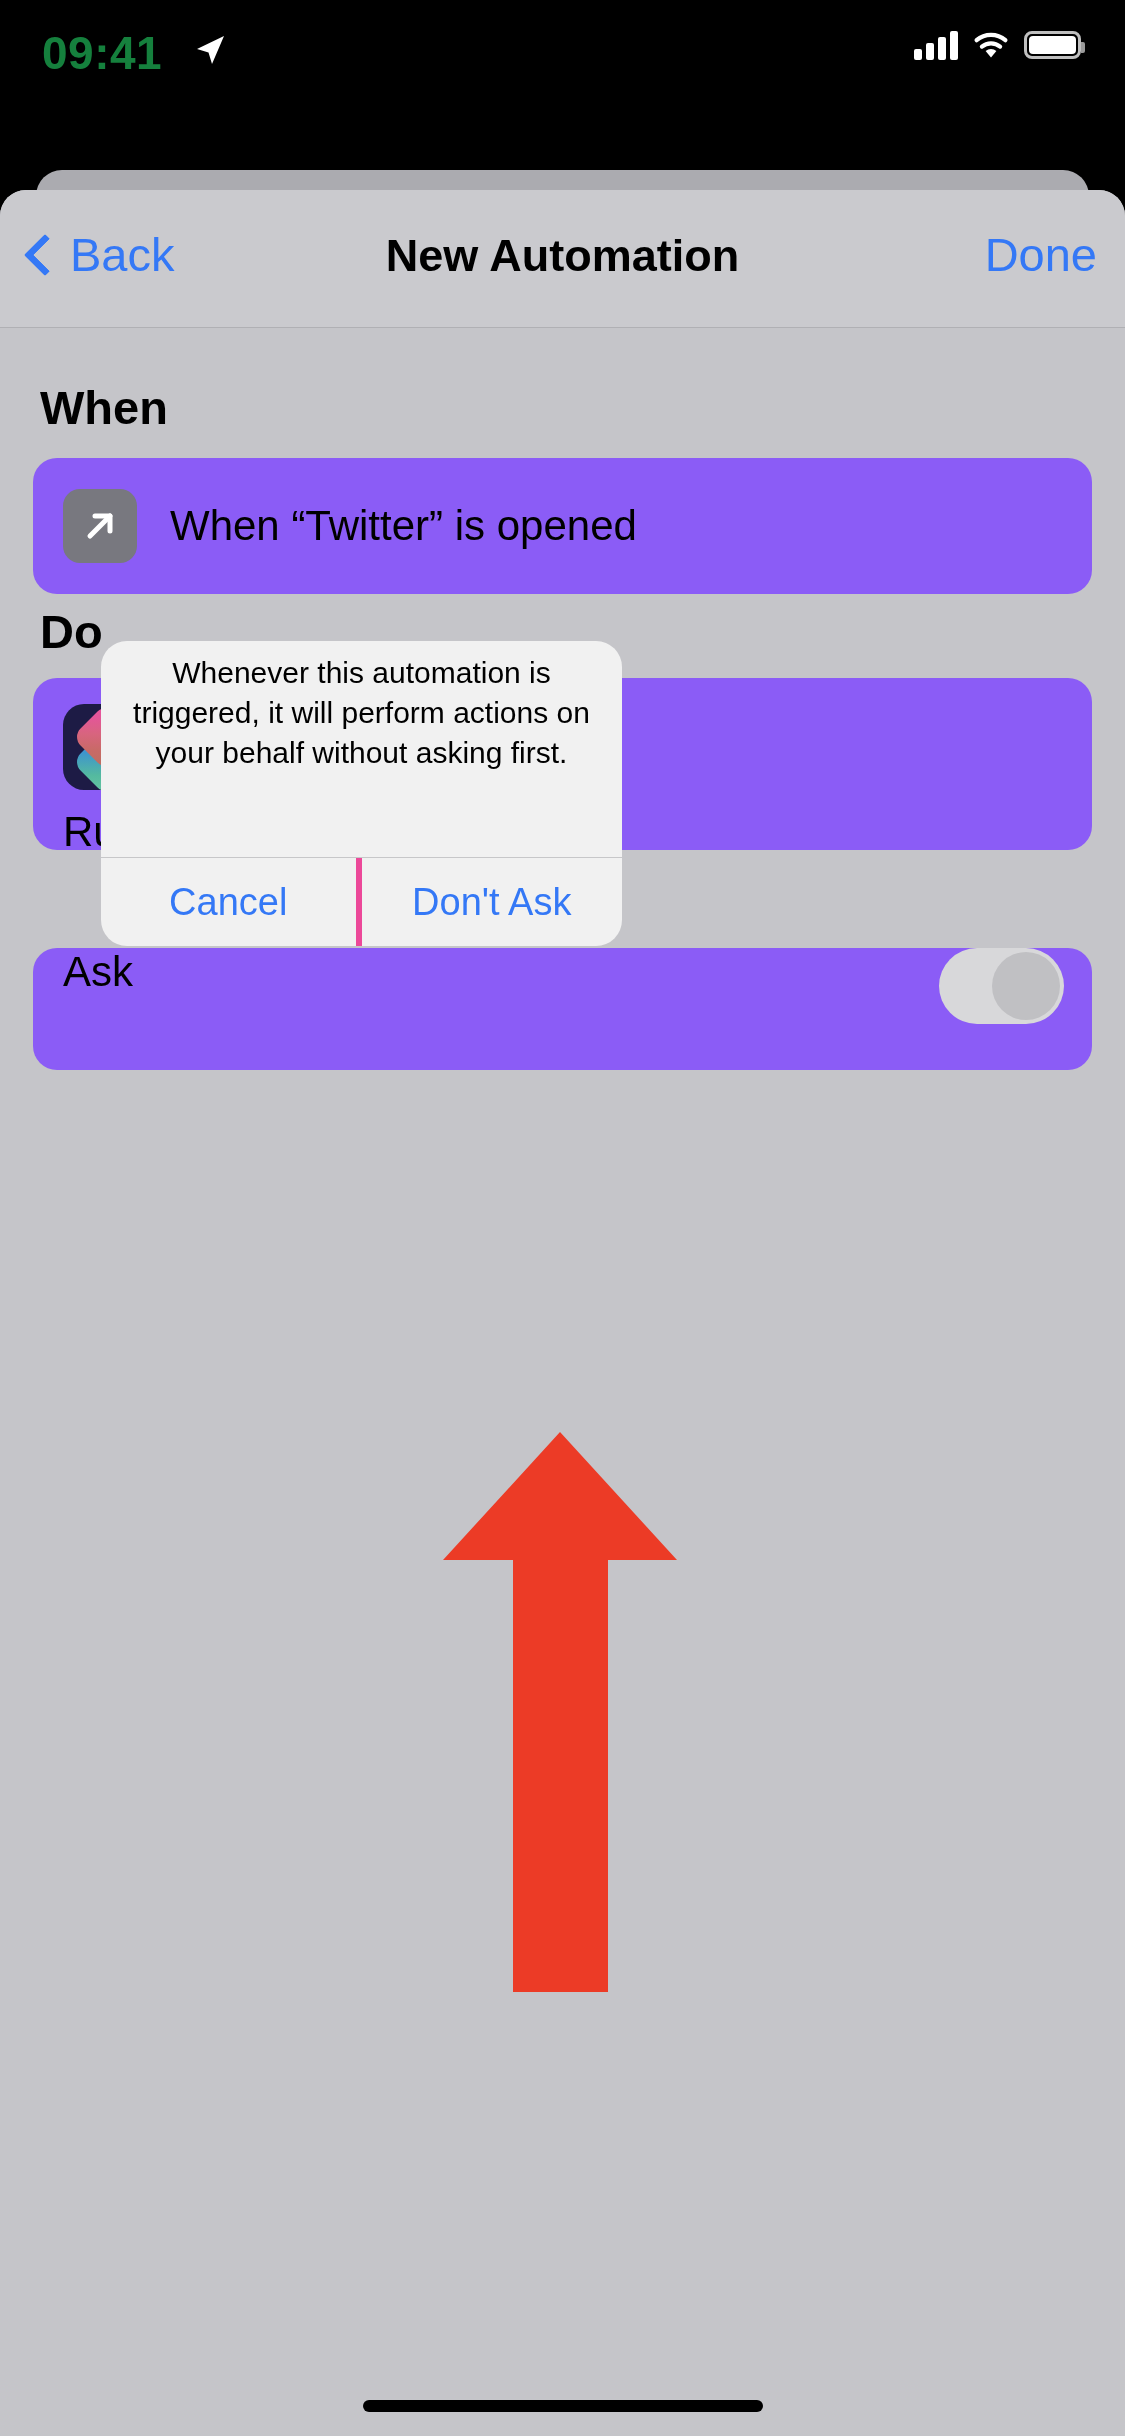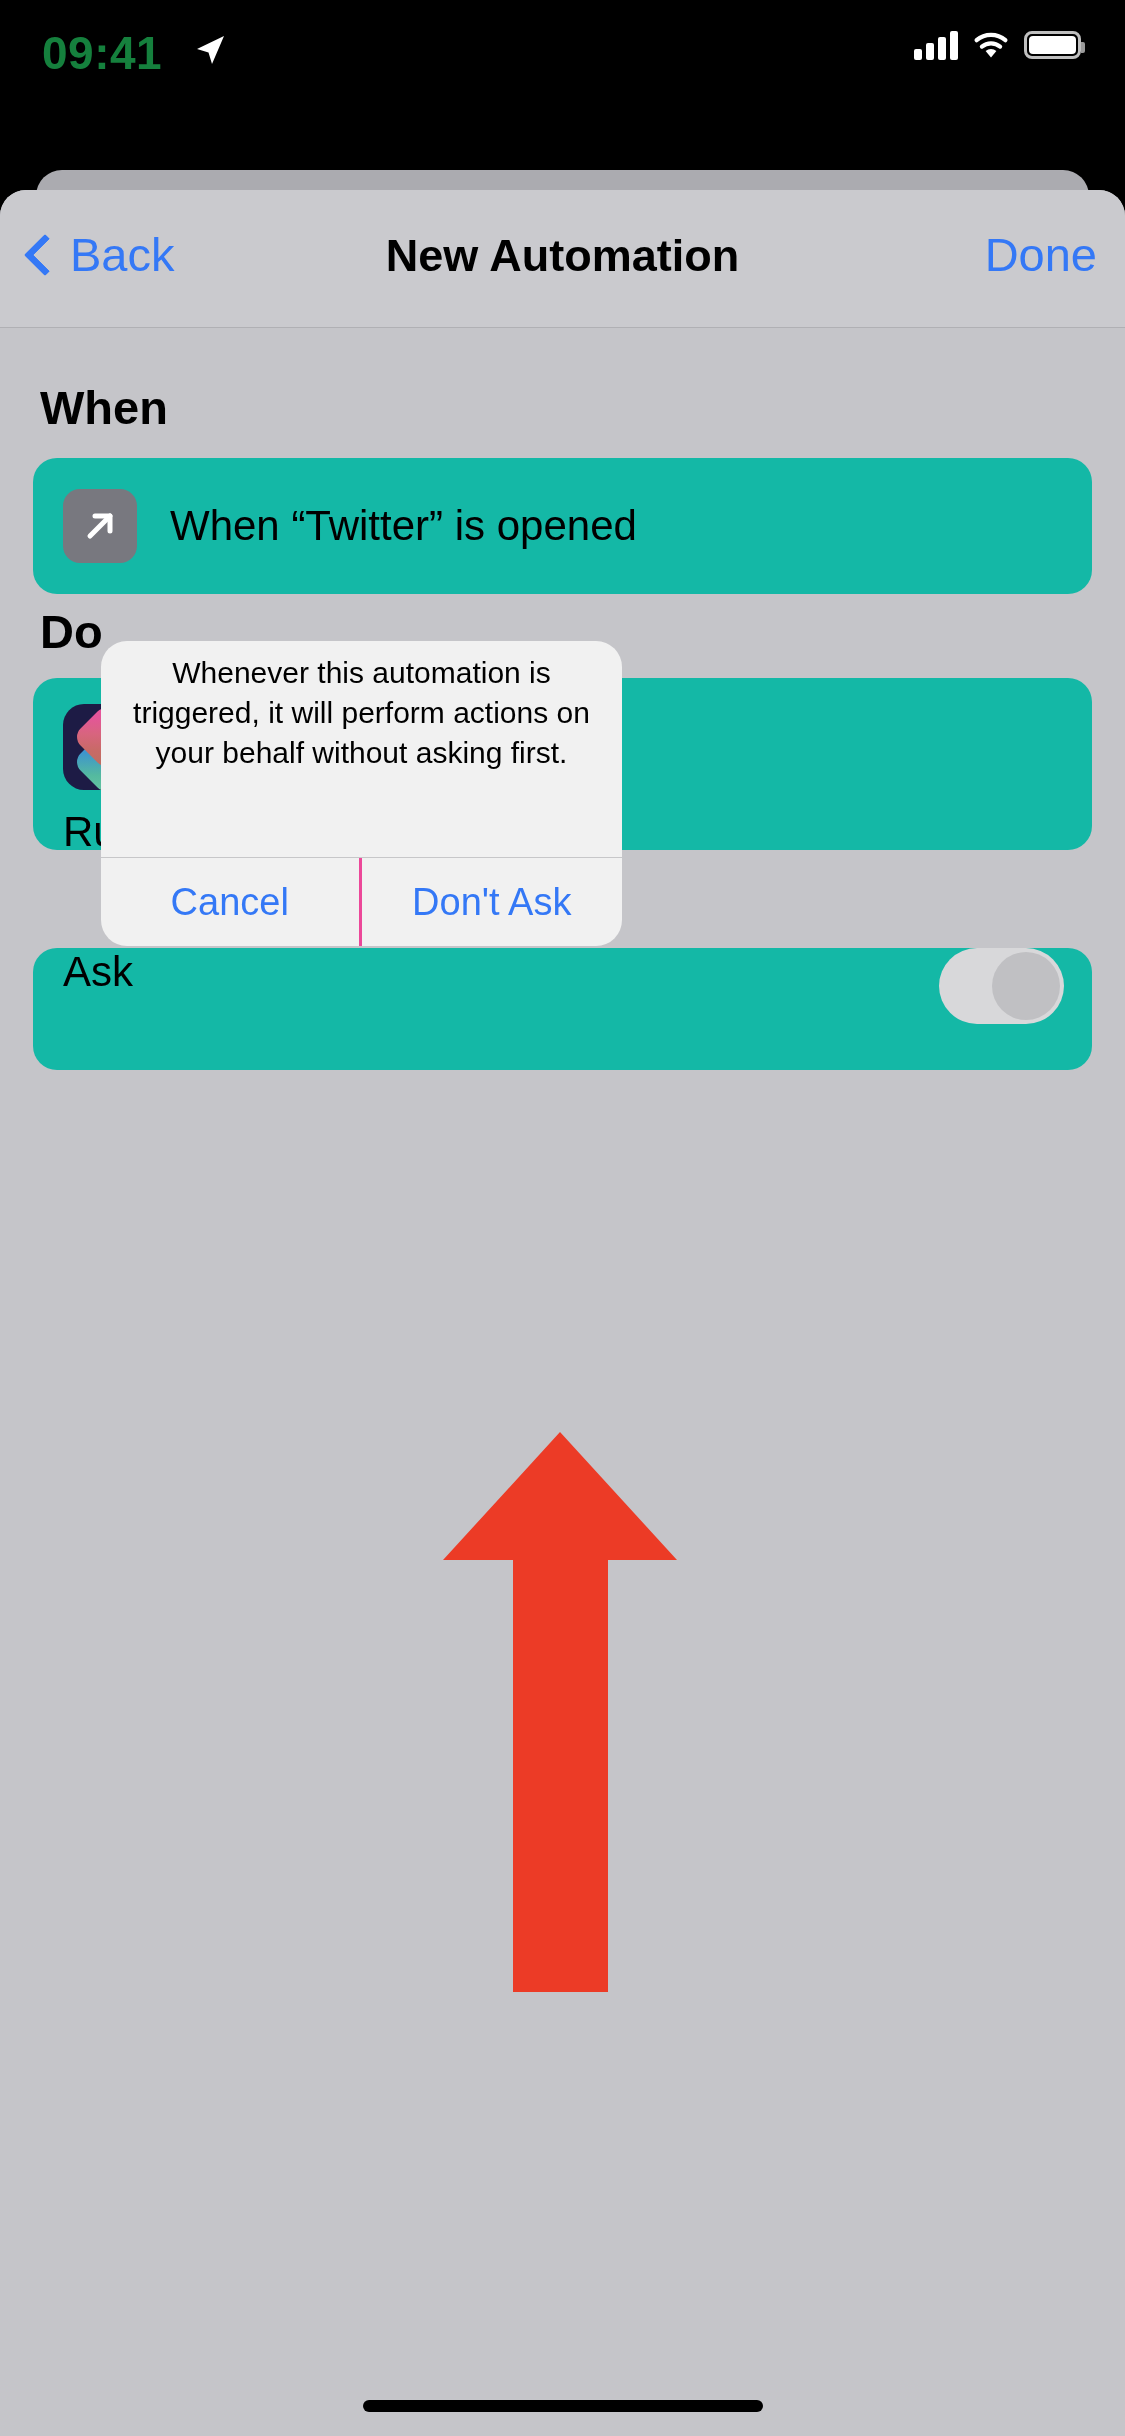--- a/index.html
+++ b/index.html
@@ -113,7 +113,7 @@
 
   .card {
     position:absolute; left:33px; width:1059px;
-    background:#14b8a6;
+    background:#8b5cf6;
     border-radius:24px;
   }
   #trigger-card {

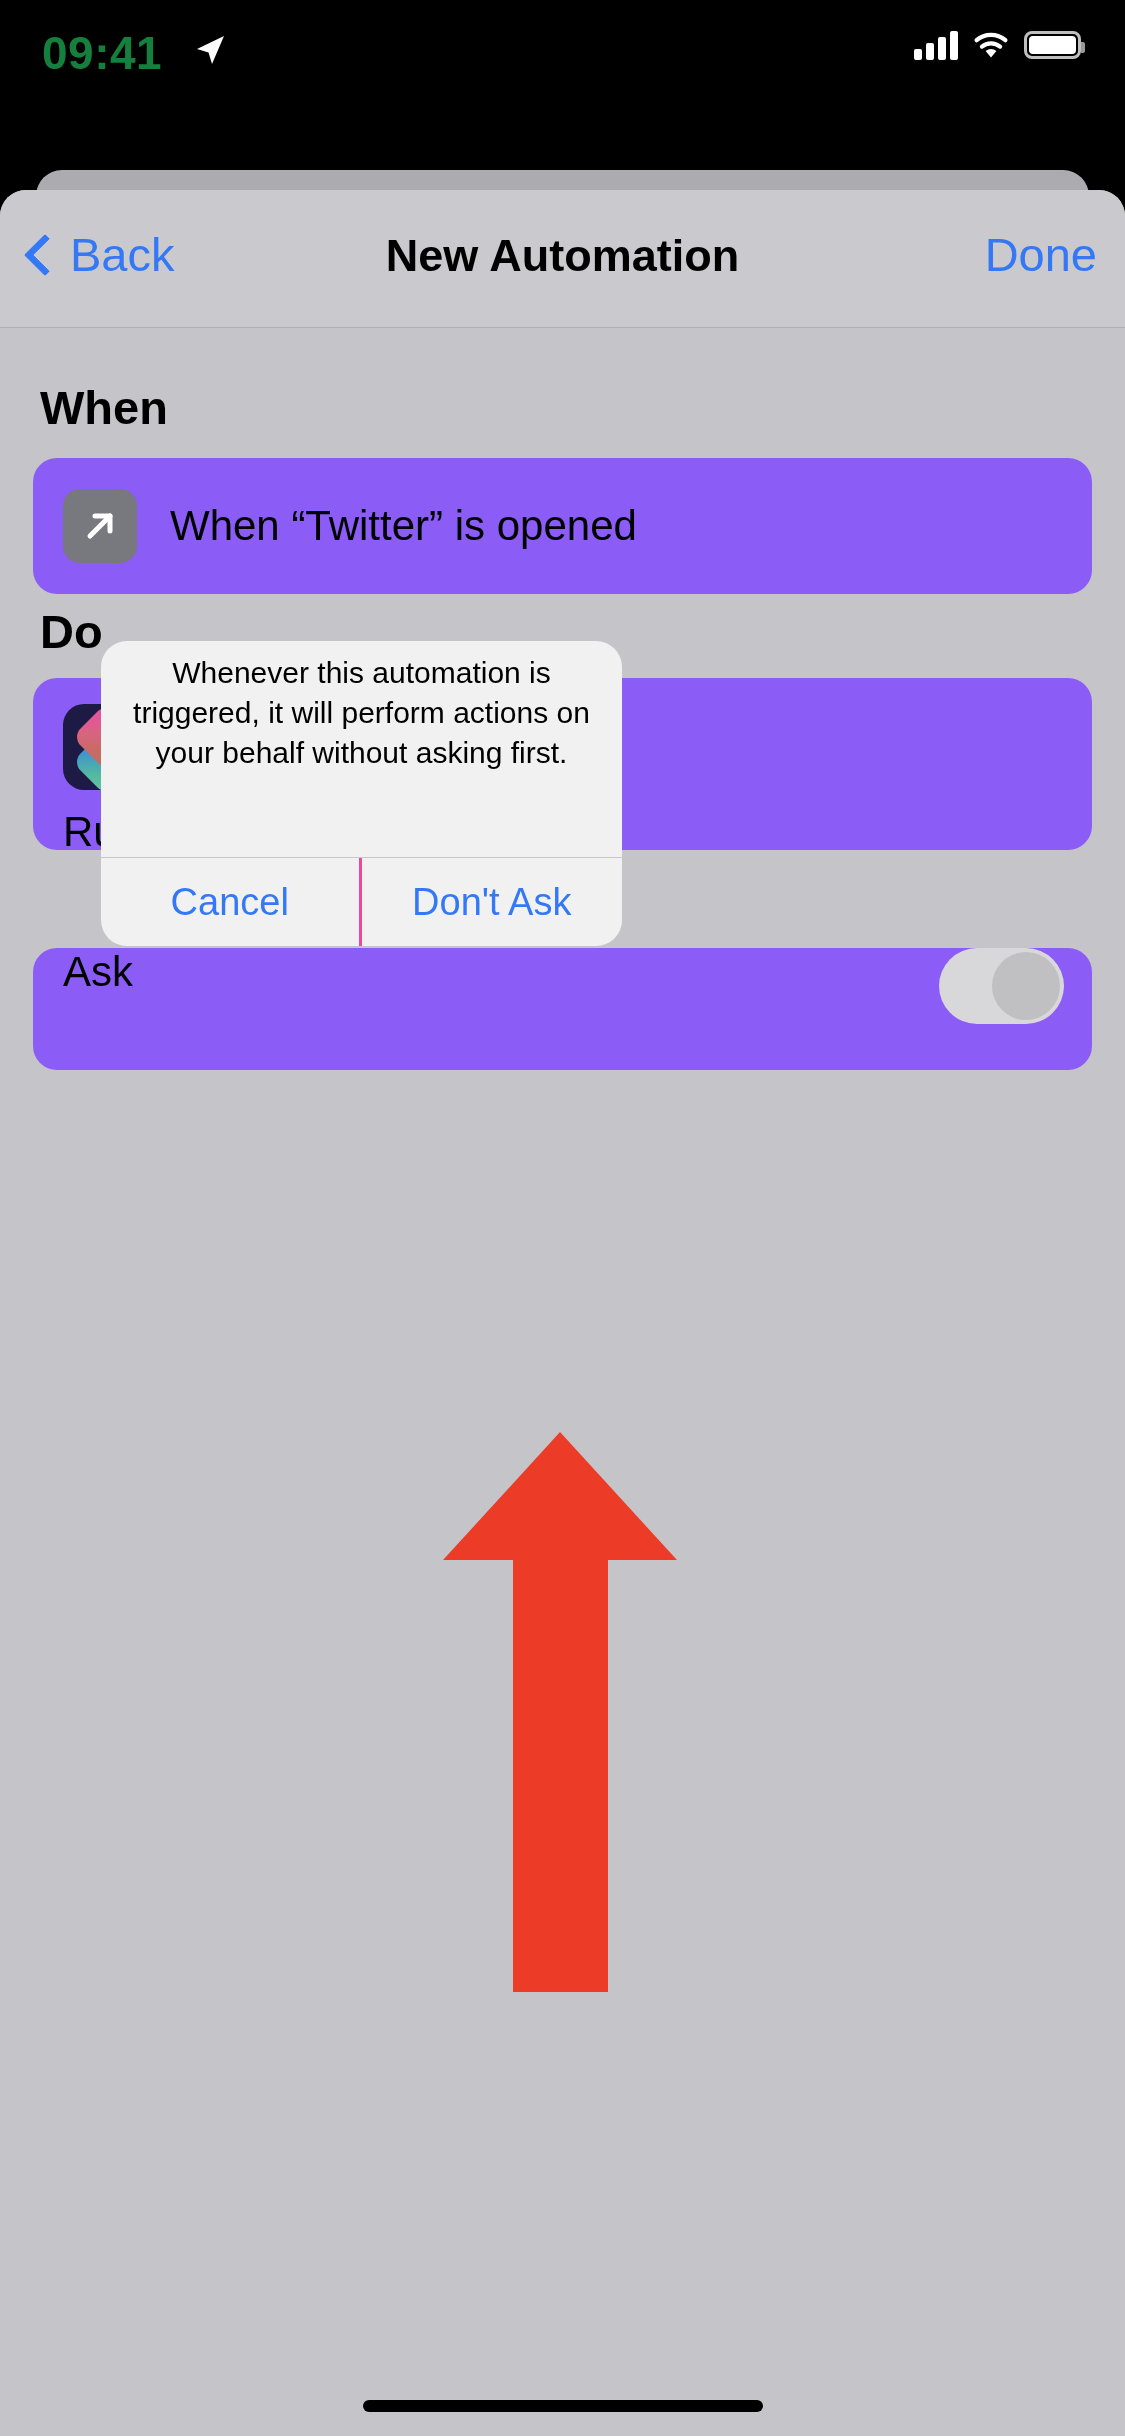--- a/index.html
+++ b/index.html
@@ -214,7 +214,7 @@
     display:flex; align-items:center; justify-content:center;
     font-size:38px; color:#3478f6;
   }
-  .alert-btn.first { border-right:3px solid #ec4899; }
+  .alert-btn.first { border-right:6px solid #ec4899; }
 
   
   #red-arrow {

